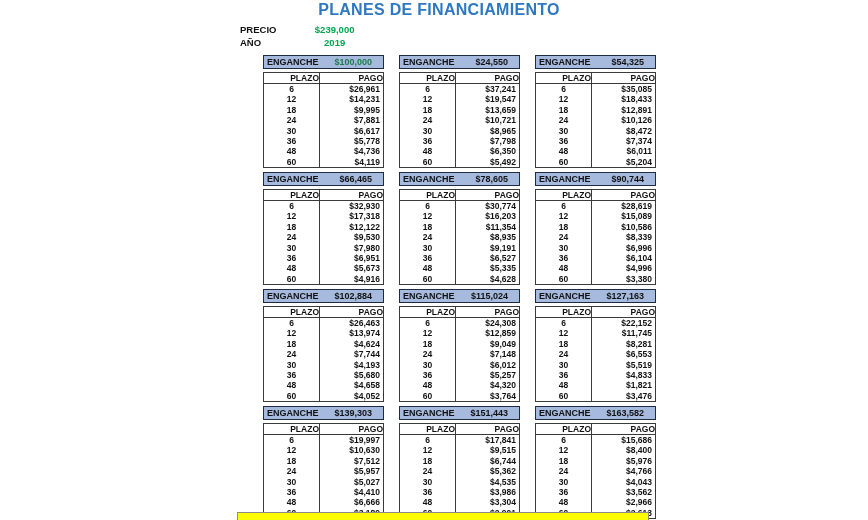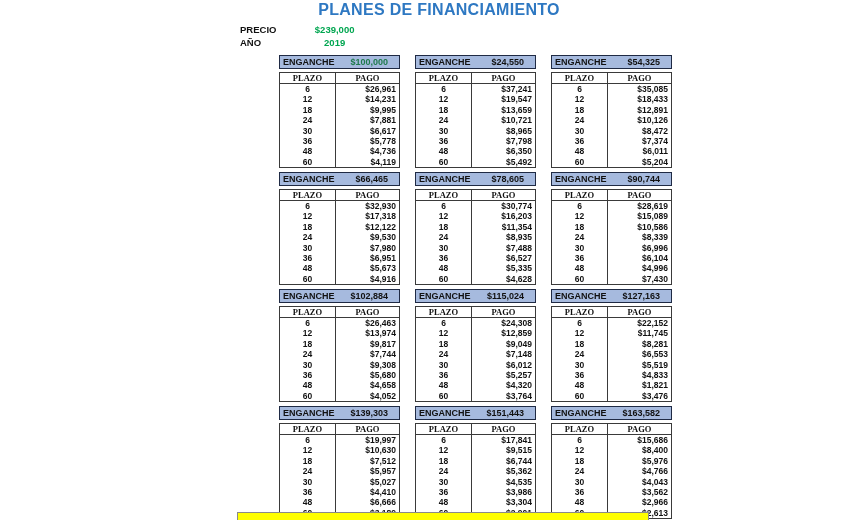--- a/index.html
+++ b/index.html
@@ -25,7 +25,7 @@
   .info-value{display:inline-block;width:48px;text-align:center;color:var(--value-green);}
 
   .plans-grid{
-    position:absolute;left:235px;top:55px;
+    position:absolute;left:219px;top:55px;
     display:grid;grid-template-columns:repeat(3,121px);
     column-gap:15px;row-gap:6px;padding-left:44px;
   }

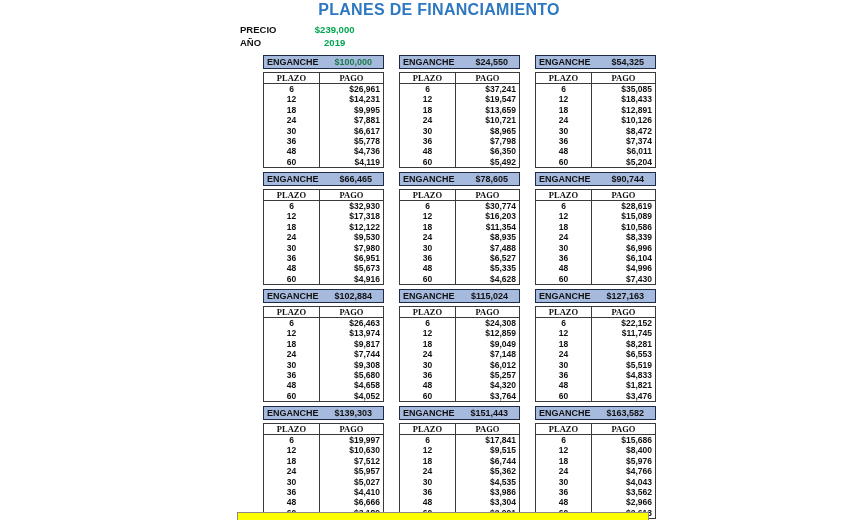--- a/index.html
+++ b/index.html
@@ -42,7 +42,7 @@
     font-size:8.5px;background:#fff;
   }
   .tbl-head{display:flex;border-bottom:1px solid var(--table-border);height:11px;line-height:10px;}
-  .tbl-head .th{text-align:center;font-family:Liberation Serif, serif;}
+  .tbl-head .th{text-align:right;}
   .th.plazo,.td.plazo{width:56px;border-right:1px solid var(--table-border);}
   .th.pago,.td.pago{flex:1;}
   .tbl-body .tr{display:flex;height:10.4px;line-height:10.4px;}

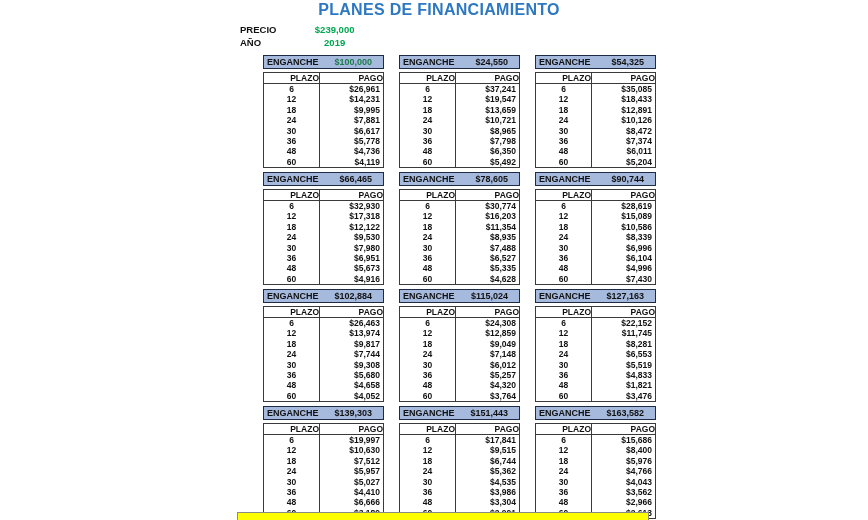--- a/index.html
+++ b/index.html
@@ -290,7 +290,7 @@
             </div>
             <div class="tr">
               <span class="td plazo">30</span>
-              <span class="td pago">$7,488</span>
+              <span class="td pago">$9,191</span>
             </div>
             <div class="tr">
               <span class="td plazo">36</span>

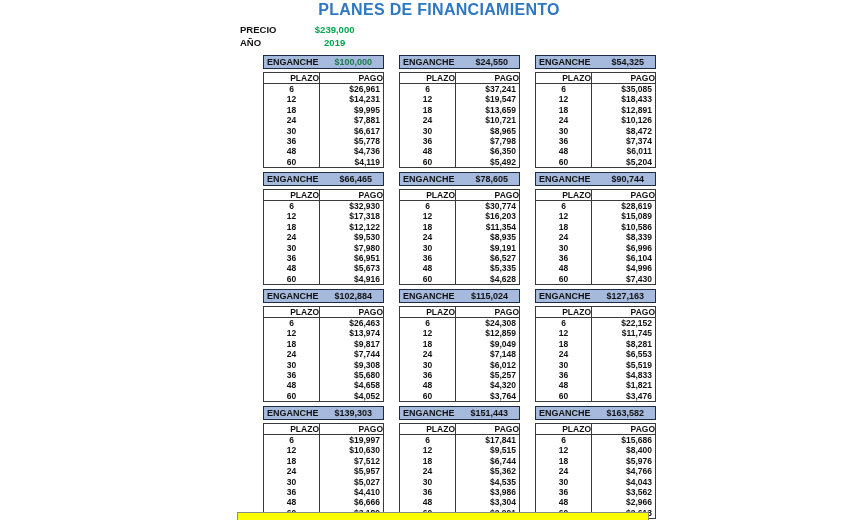--- a/index.html
+++ b/index.html
@@ -349,7 +349,7 @@
             </div>
             <div class="tr">
               <span class="td plazo">60</span>
-              <span class="td pago">$7,430</span>
+              <span class="td pago">$3,380</span>
             </div>
           </div>
     </div>

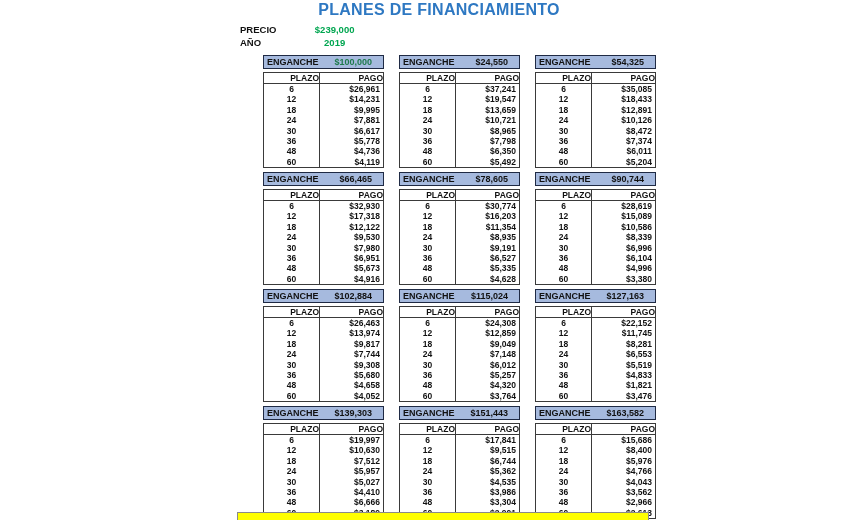--- a/index.html
+++ b/index.html
@@ -376,7 +376,7 @@
             </div>
             <div class="tr">
               <span class="td plazo">18</span>
-              <span class="td pago">$9,817</span>
+              <span class="td pago">$4,624</span>
             </div>
             <div class="tr">
               <span class="td plazo">24</span>

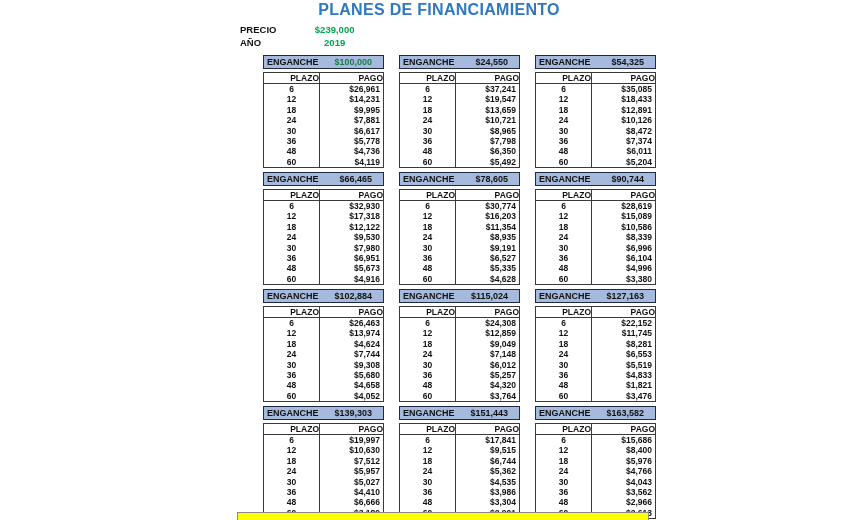--- a/index.html
+++ b/index.html
@@ -384,7 +384,7 @@
             </div>
             <div class="tr">
               <span class="td plazo">30</span>
-              <span class="td pago">$9,308</span>
+              <span class="td pago">$4,193</span>
             </div>
             <div class="tr">
               <span class="td plazo">36</span>

